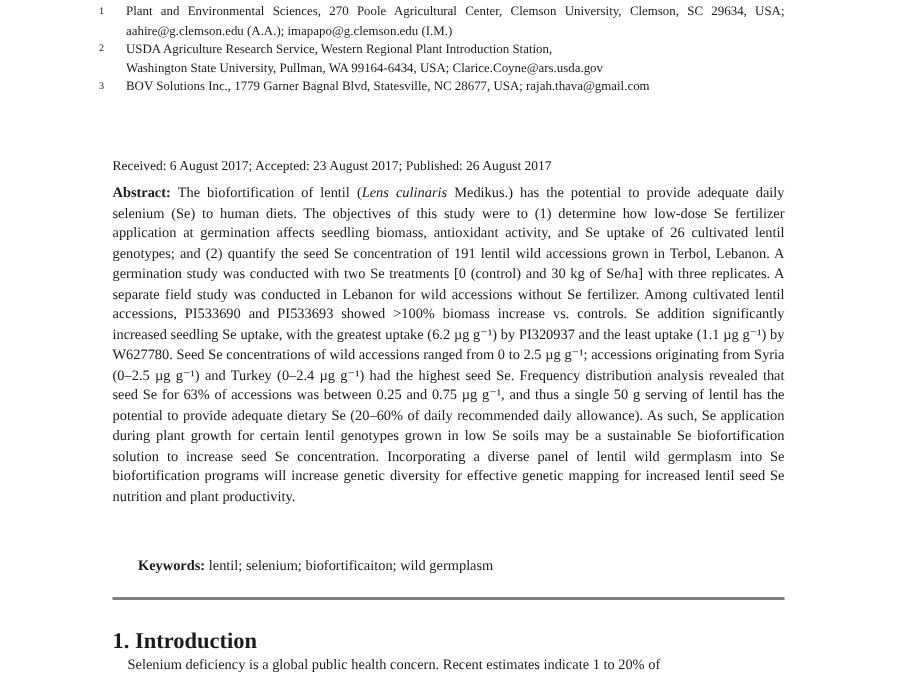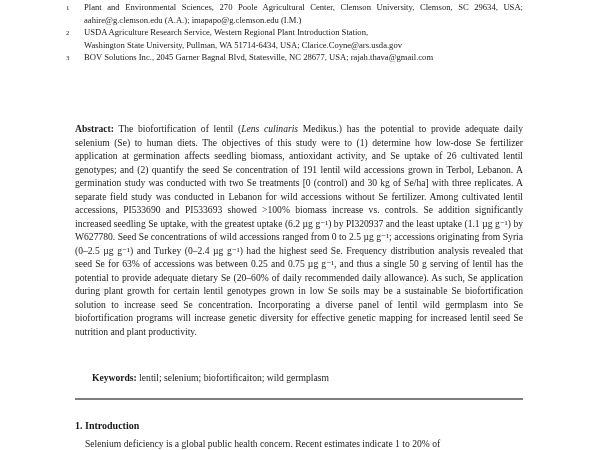--- a/index.html
+++ b/index.html
@@ -76,7 +76,7 @@
     <div class="affil-row">
       <span class="affil-marker">2</span>
       <div class="affil-text">USDA Agriculture Research Service, Western Regional Plant Introduction Station,
-Washington State University, Pullman, WA 51714-6434, USA; Clarice.Coyne@ars.usda.gov</div>
+Washington State University, Pullman, WA 99164-6434, USA; Clarice.Coyne@ars.usda.gov</div>
     </div>
     <div class="affil-row">
       <span class="affil-marker">3</span>

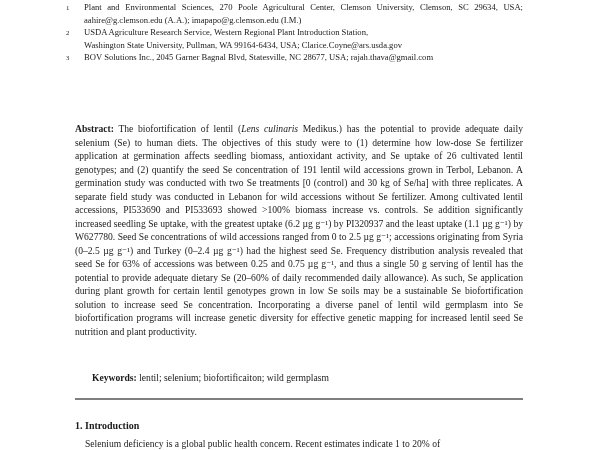--- a/index.html
+++ b/index.html
@@ -80,7 +80,7 @@
     </div>
     <div class="affil-row">
       <span class="affil-marker">3</span>
-      <div class="affil-text">BOV Solutions Inc., 2045 Garner Bagnal Blvd, Statesville, NC 28677, USA; rajah.thava@gmail.com</div>
+      <div class="affil-text">BOV Solutions Inc., 1779 Garner Bagnal Blvd, Statesville, NC 28677, USA; rajah.thava@gmail.com</div>
     </div>
   </div>
 

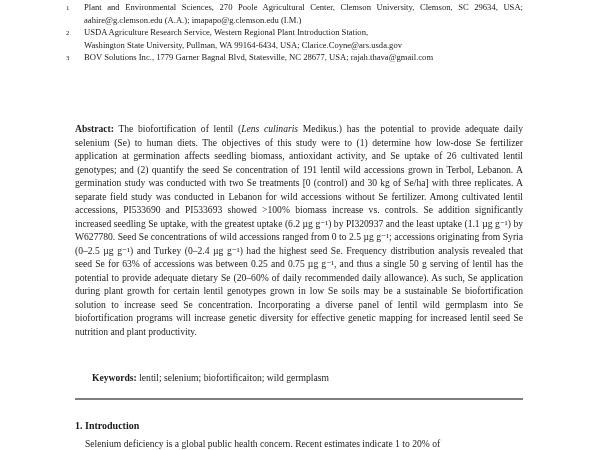--- a/index.html
+++ b/index.html
@@ -84,6 +84,7 @@
     </div>
   </div>
 
+  <div class="content dates">Received: 6 August 2017; Accepted: 23 August 2017; Published: 26 August 2017</div>
 
   <div class="content abstract">
     <span class="bold">Abstract:</span><span> The biofortification of lentil (</span><span class="italic">Lens culinaris</span><span> Medikus.) has the potential to provide adequate daily selenium (Se) to human diets. The objectives of this study were to (1) determine how low-dose Se fertilizer application at germination affects seedling biomass, antioxidant activity, and Se uptake of 26 cultivated lentil genotypes; and (2) quantify the seed Se concentration of 191 lentil wild accessions grown in Terbol, Lebanon. A germination study was conducted with two Se treatments [0 (control) and 30 kg of Se/ha] with three replicates. A separate field study was conducted in Lebanon for wild accessions without Se fertilizer. Among cultivated lentil accessions, PI533690 and PI533693 showed &gt;100% biomass increase vs. controls. Se addition significantly increased seedling Se uptake, with the greatest uptake (6.2 µg g⁻¹) by PI320937 and the least uptake (1.1 µg g⁻¹) by W627780. Seed Se concentrations of wild accessions ranged from 0 to 2.5 µg g⁻¹; accessions originating from Syria (0–2.5 µg g⁻¹) and Turkey (0–2.4 µg g⁻¹) had the highest seed Se. Frequency distribution analysis revealed that seed Se for 63% of accessions was between 0.25 and 0.75 µg g⁻¹, and thus a single 50 g serving of lentil has the potential to provide adequate dietary Se (20–60% of daily recommended daily allowance). As such, Se application during plant growth for certain lentil genotypes grown in low Se soils may be a sustainable Se biofortification solution to increase seed Se concentration. Incorporating a diverse panel of lentil wild germplasm into Se biofortification programs will increase genetic diversity for effective genetic mapping for increased lentil seed Se nutrition and plant productivity.</span>

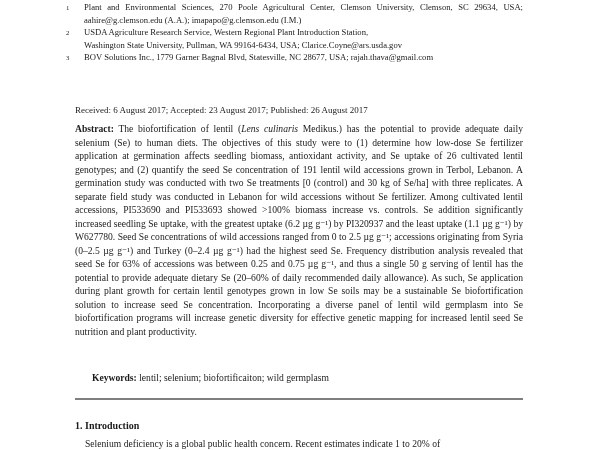--- a/index.html
+++ b/index.html
@@ -54,7 +54,7 @@
   .rule { top: 398px; height: 2px; background: #7f7f7f; }
 
   
-  .section-heading { top: 420px; font-size: 10px; font-weight: bold; }
+  .section-heading { top: 420px; font-size: 15px; font-weight: bold; }
   .intro {
     top: 437px;
     font-size: 9.6px;

